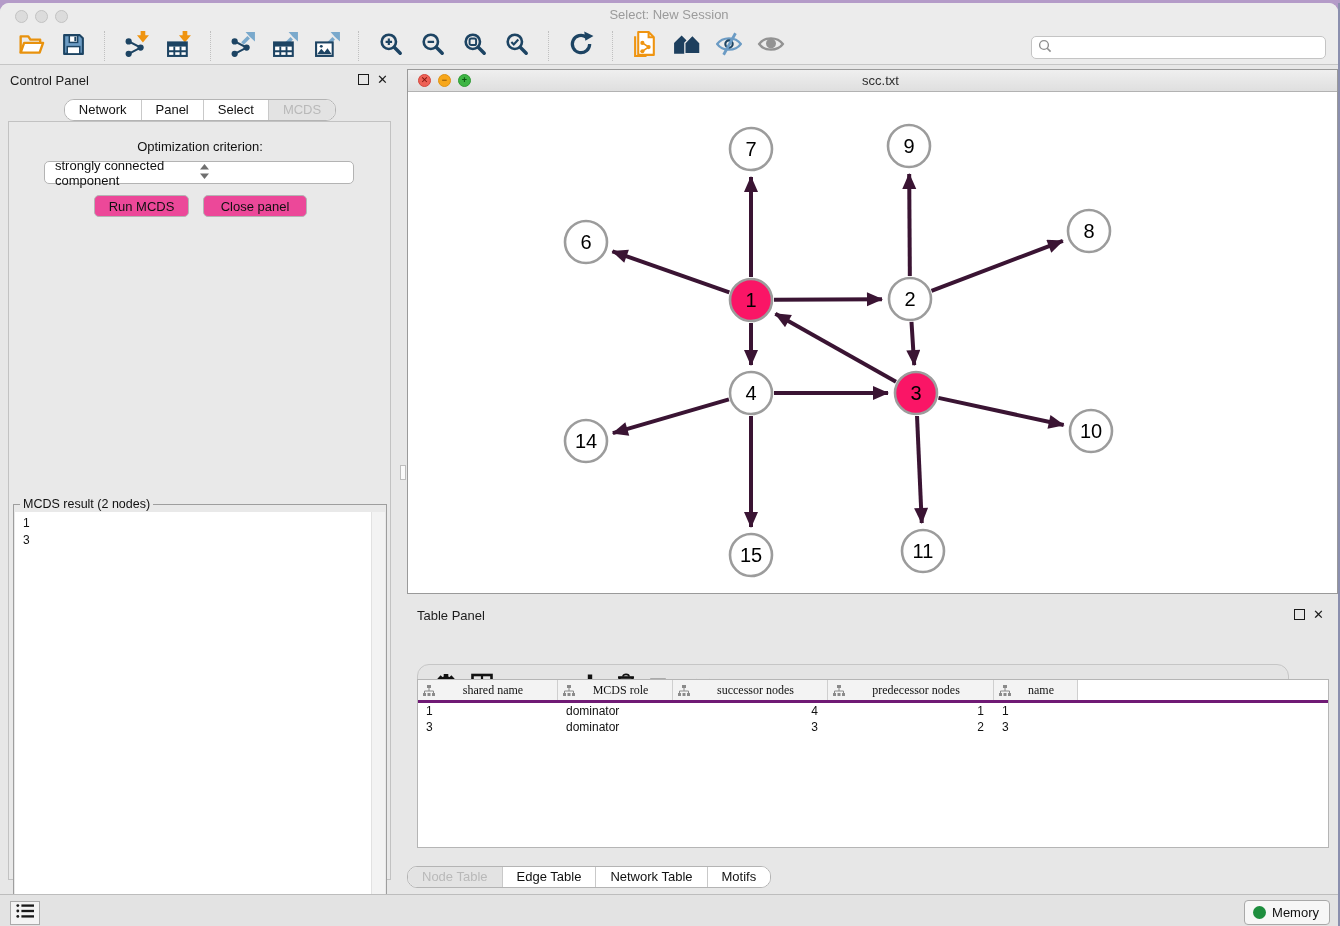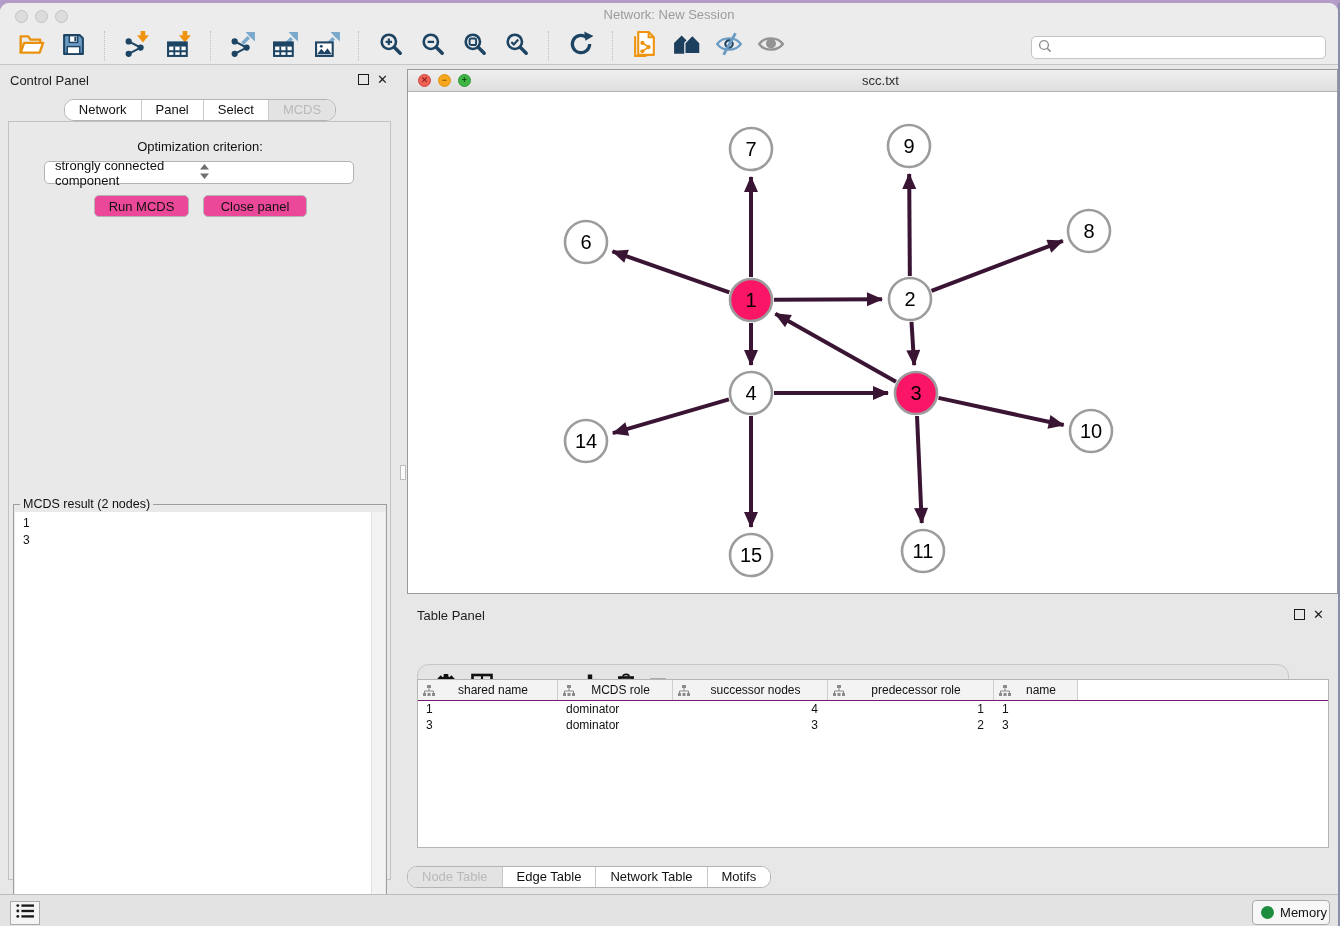--- a/index.html
+++ b/index.html
@@ -106,7 +106,7 @@
     <span class="main-dot" style="left:15px"></span>
     <span class="main-dot" style="left:35px"></span>
     <span class="main-dot" style="left:55px"></span>
-    <div id="win-title">Network: New Session</div>
+    <div id="win-title">Select: New Session</div>
   </div>
 
   <div id="toolbar">

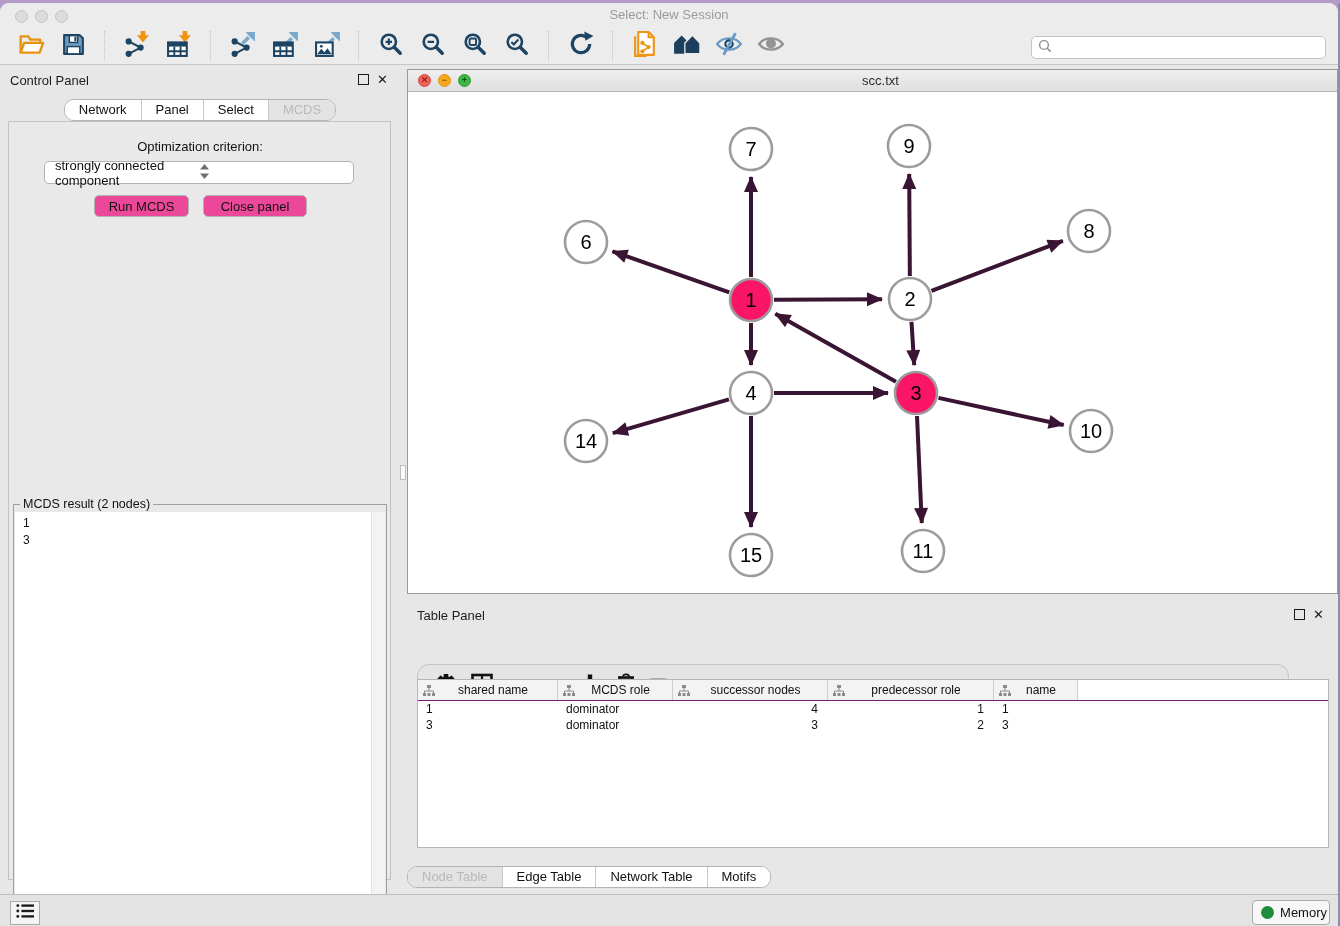--- a/index.html
+++ b/index.html
@@ -78,7 +78,7 @@
   .fx{font-family:"DejaVu Serif","Liberation Serif",serif;font-style:italic;font-size:19px;color:#9b9b9b;}
   #tp-table{position:absolute;top:79px;left:10px;width:912px;height:169px;background:#fff;
             border:1px solid #b5b5b5;box-sizing:border-box;overflow:hidden;}
-  #tp-header{display:flex;height:20px;border-bottom:1px solid #701a75;}
+  #tp-header{display:flex;height:20px;border-bottom:3px solid #701a75;font-family:Liberation Serif, serif;}
   .th{background:#f3f3f3;border-right:1px solid #cfcfcf;box-sizing:border-box;display:flex;align-items:center;
       font-size:12px;color:#111;}
   .th .th-label{flex:1;text-align:center;padding-right:6px;}

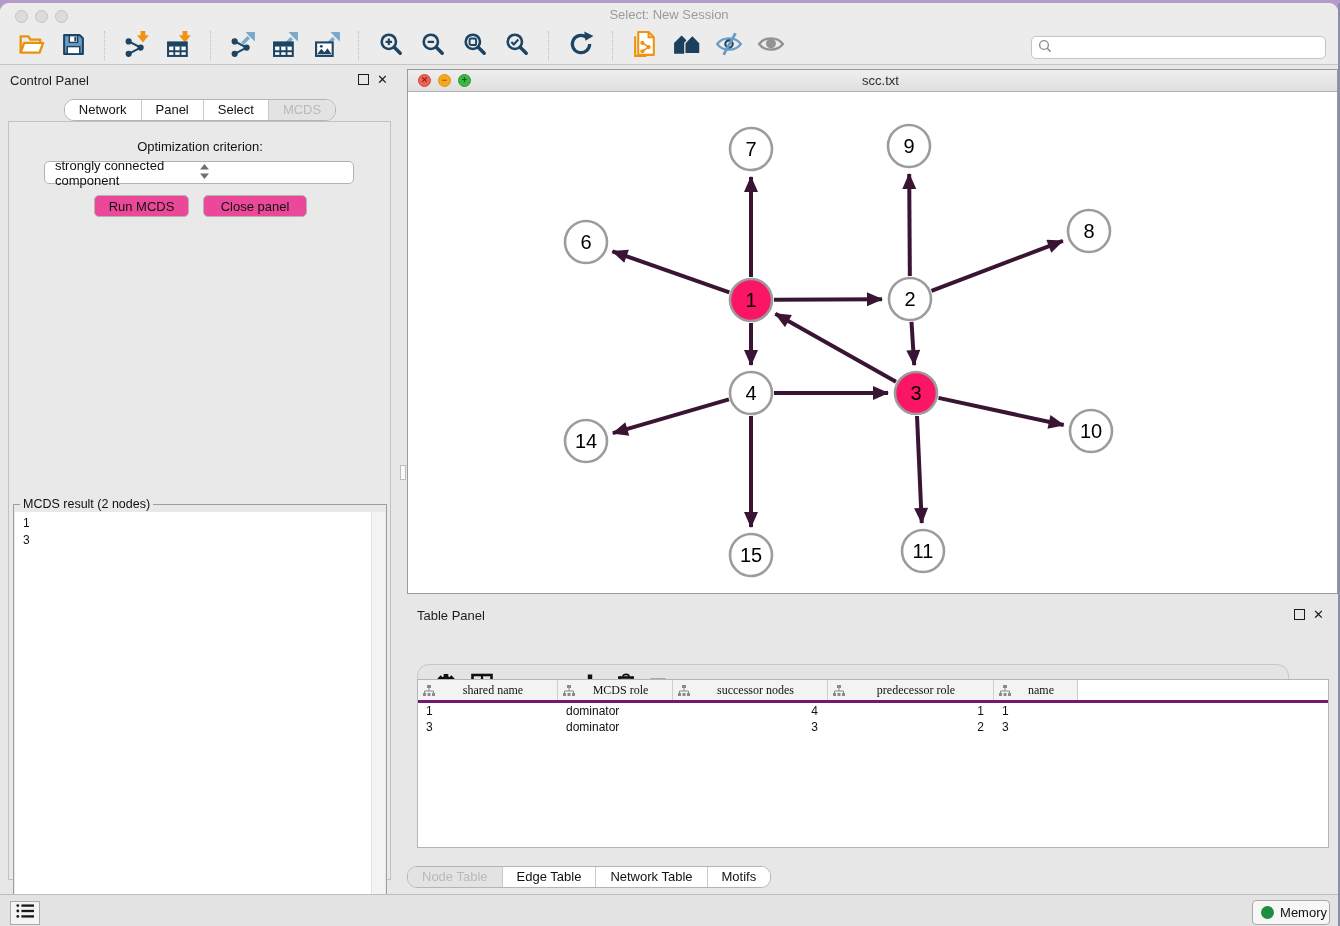--- a/index.html
+++ b/index.html
@@ -476,7 +476,7 @@
                   <rect x="9" y="8" width="3" height="3" fill="#8a8a8a"></rect>
                 </svg>
               </span>
-              <span class="th-label">predecessor role</span>
+              <span class="th-label">predecessor nodes</span>
             </div>
             <div class="th" style="width: 84px;">
               <span class="col-ico">

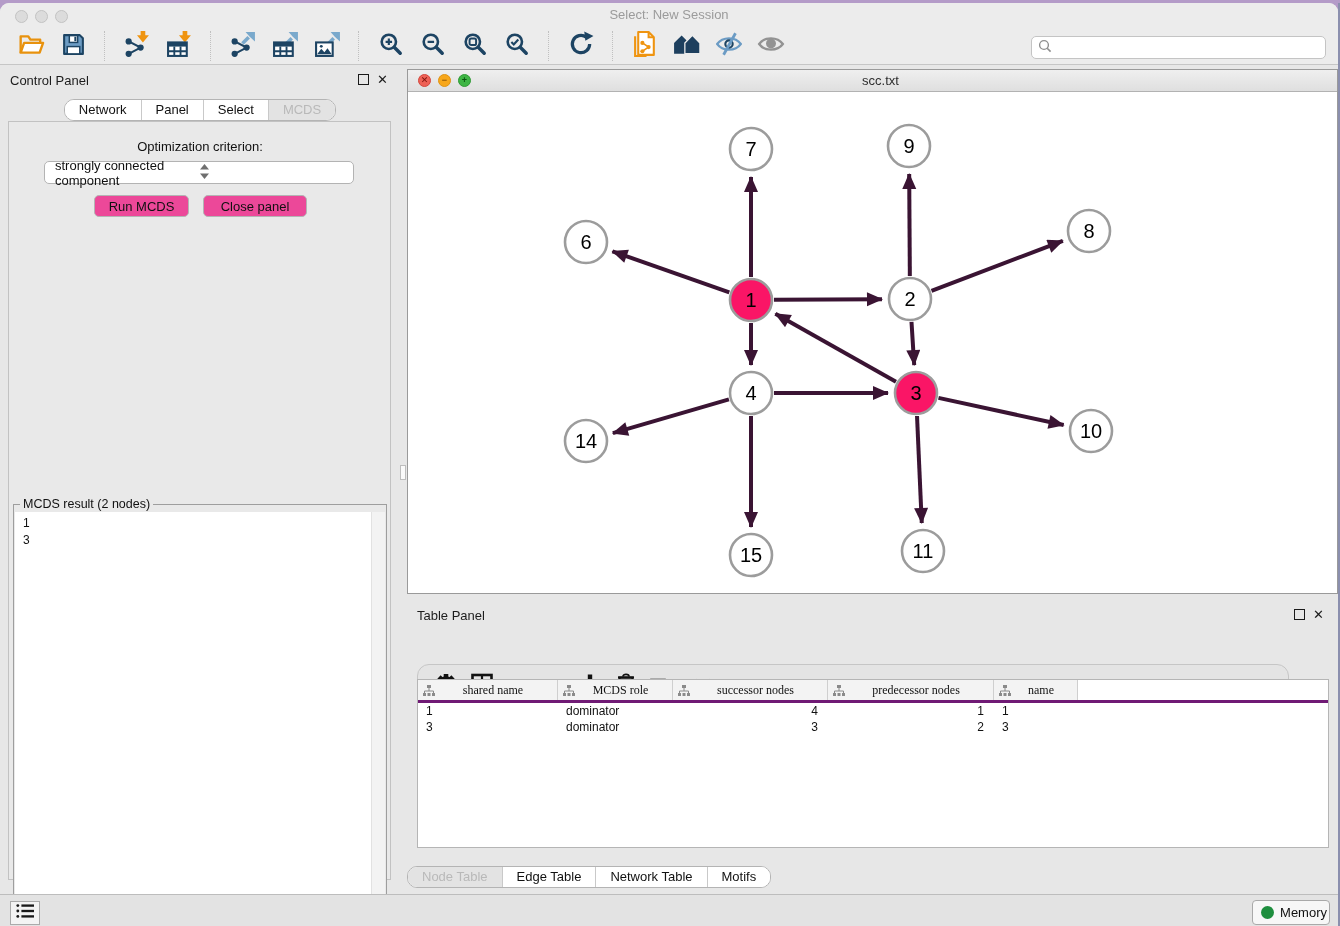--- a/index.html
+++ b/index.html
@@ -91,7 +91,7 @@
   #status-bar{position:absolute;top:891px;left:0;right:0;height:35px;background:#e3e3e3;border-top:1px solid #bdbdbd;}
   #list-btn{position:absolute;top:6px;left:10px;width:30px;height:24px;background:#f4f4f4;border:1px solid #ababab;
             display:flex;align-items:center;justify-content:center;box-sizing:border-box;}
-  #memory-btn{position:absolute;top:5px;right:8px;height:25px;padding:0 2px 0 8px;background:#f7f7f7;border:1px solid #a9a9a9;
+  #memory-btn{position:absolute;top:5px;right:8px;height:25px;padding:0 10px 0 8px;background:#f7f7f7;border:1px solid #a9a9a9;
               border-radius:4px;display:flex;align-items:center;gap:6px;box-sizing:border-box;}
   #memory-dot{width:13px;height:13px;border-radius:50%;}
   #memory-label{font-size:13px;color:#111;}

